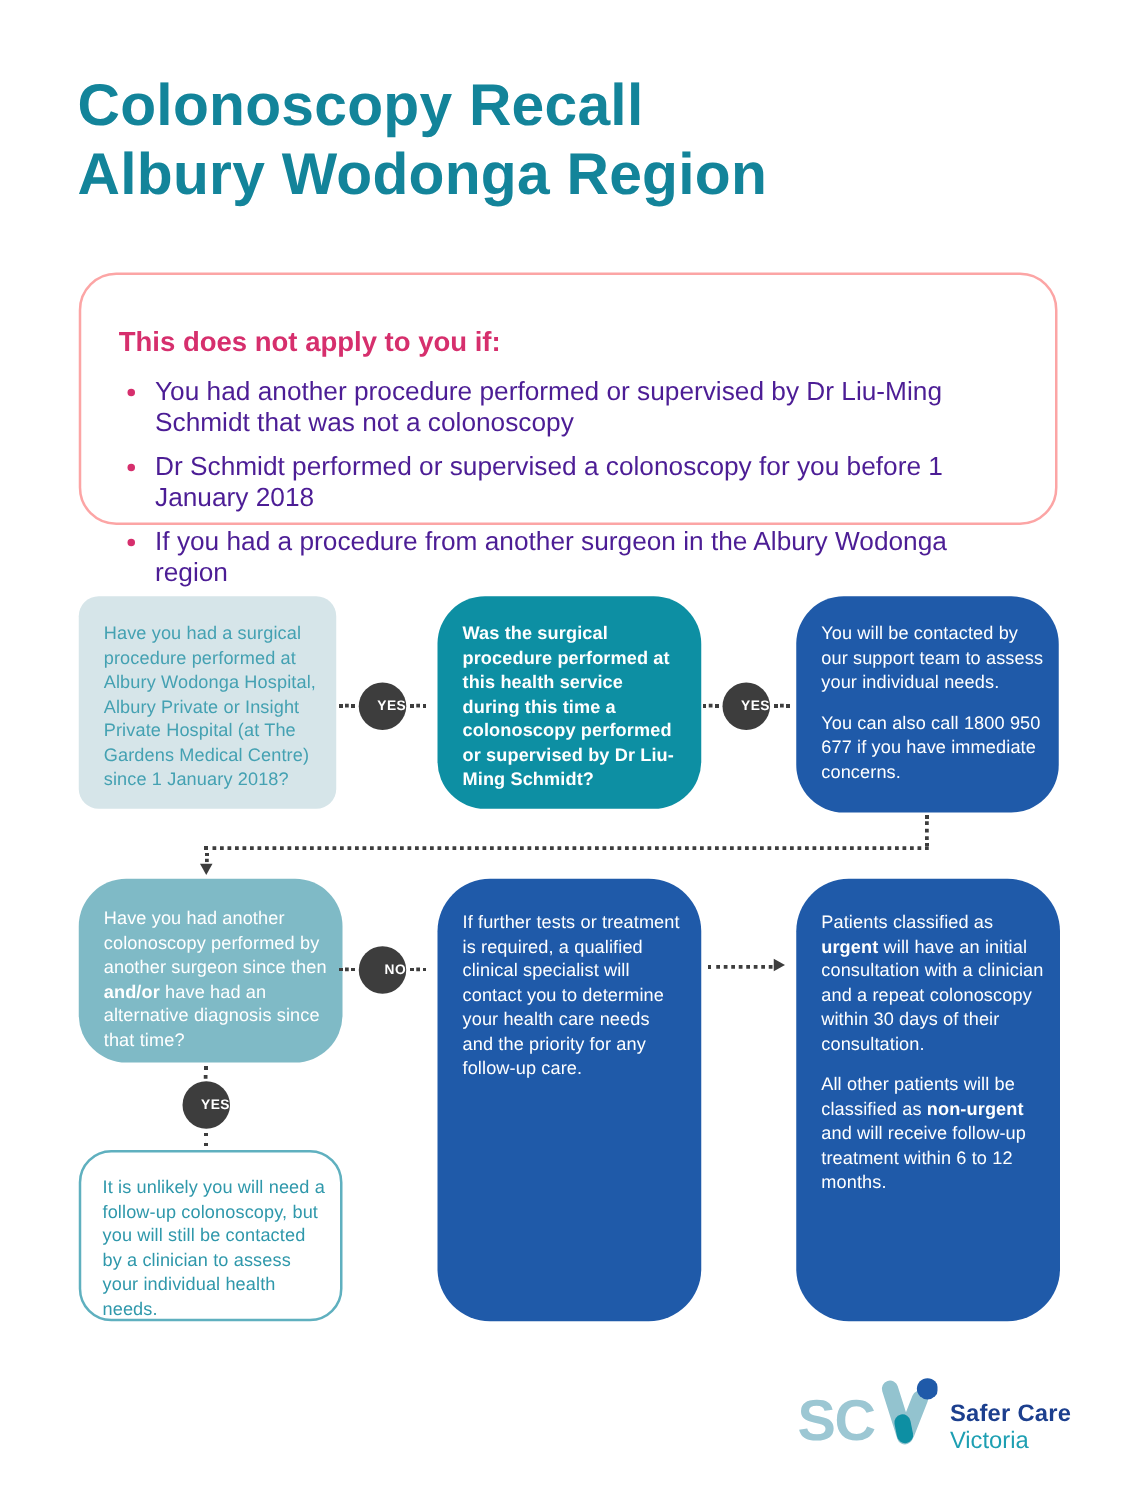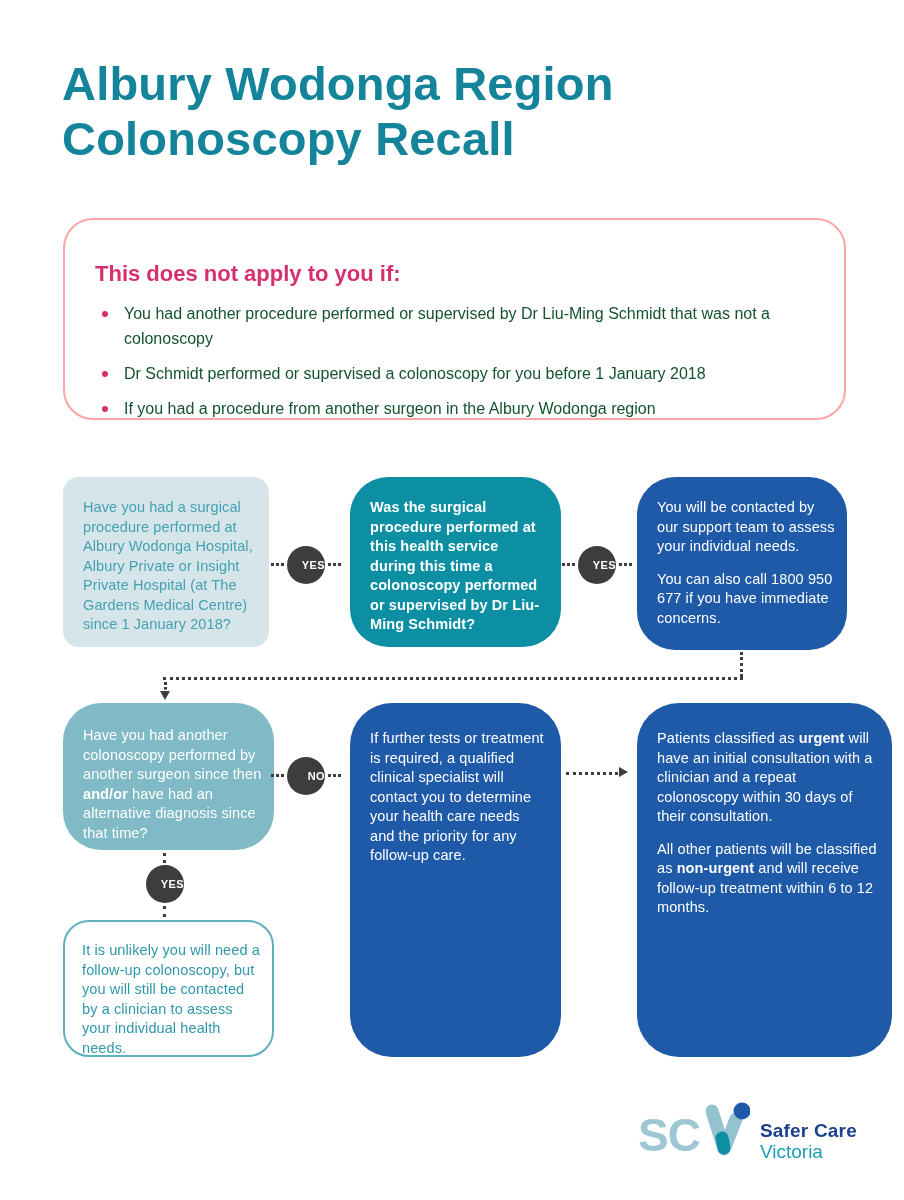--- a/index.html
+++ b/index.html
@@ -60,8 +60,8 @@
 <div id="canvas">
 
   <div class="page-title">
+    <div>Colonoscopy Recall</div>
     <div>Albury Wodonga Region</div>
-    <div>Colonoscopy Recall</div>
   </div>
 
   <div class="exclusion">

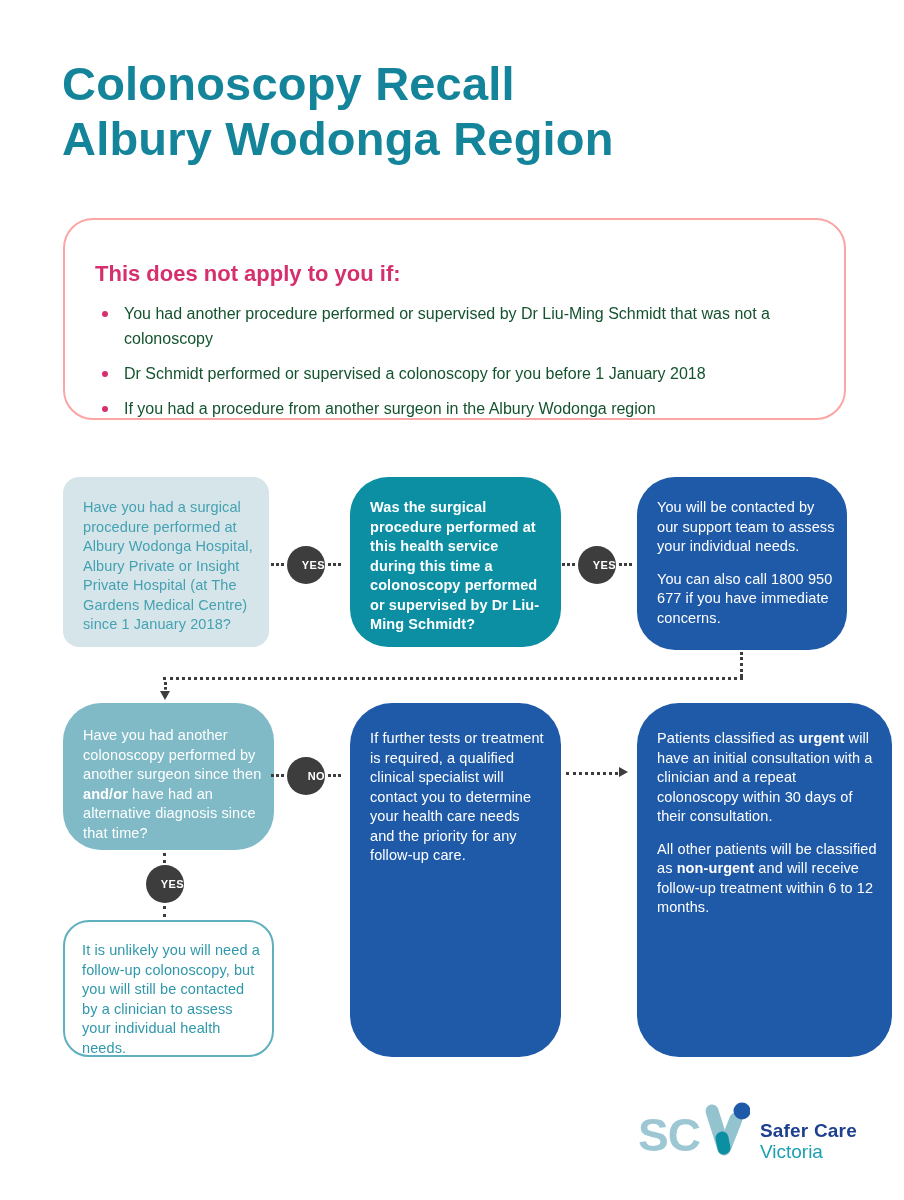--- a/index.html
+++ b/index.html
@@ -15,8 +15,8 @@
     border:2px solid #fca5a5;border-radius:30px;padding:41px 30px 0 30px;}
   .ex-head{font-size:22px;font-weight:bold;color:#d62f6d;margin:0 0 14px 0;}
   .ex-list{list-style:none;margin:0;padding:0;}
-  .ex-list li{position:relative;padding-left:29px;font-size:16px;line-height:25px;
-    color:#14532d;margin-bottom:10px;}
+  .ex-list li{position:relative;padding-left:29px;font-size:21px;line-height:25px;
+    color:#4c1d95;margin-bottom:10px;}
   .ex-list li .bullet-dot{position:absolute;left:7px;top:10px;width:6px;height:6px;
     border-radius:50%;background:#d62f6d;}
 

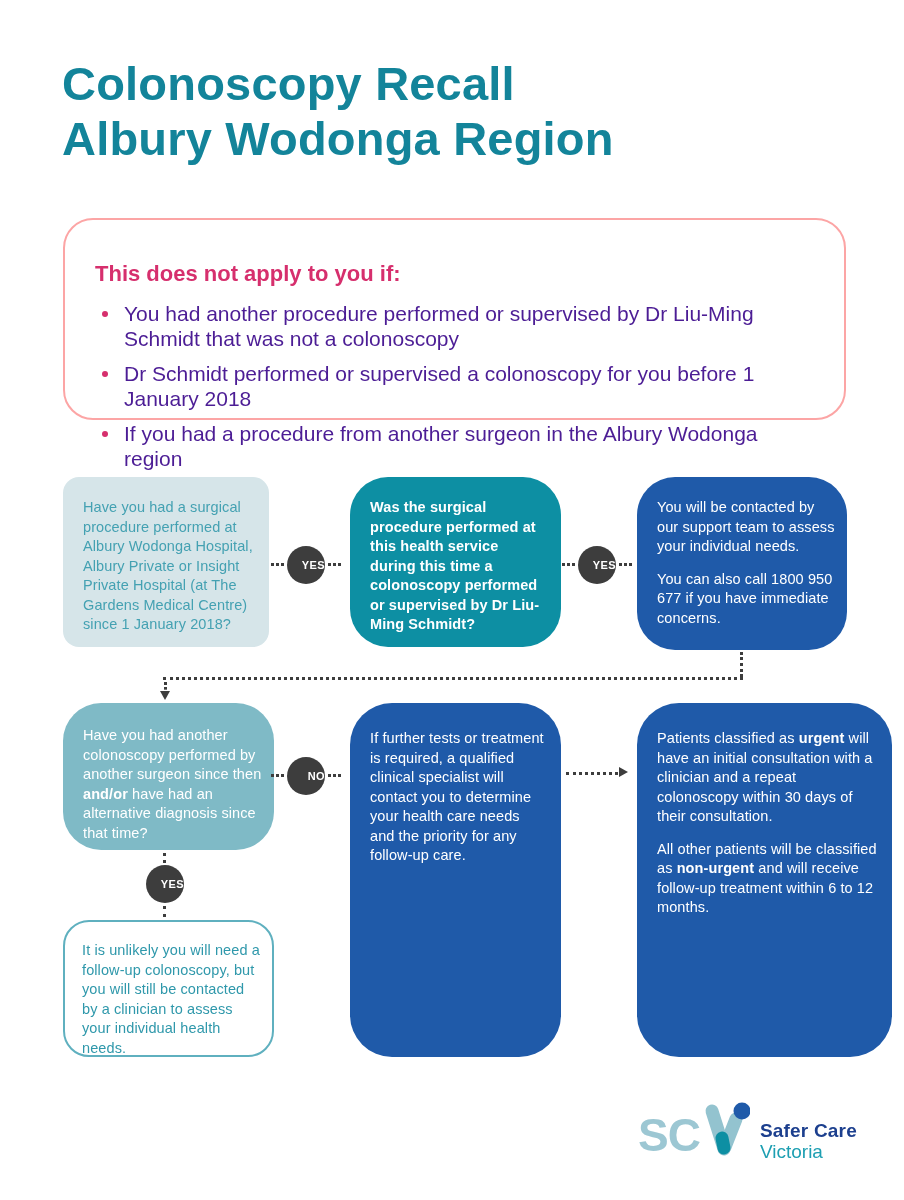--- a/index.html
+++ b/index.html
@@ -29,7 +29,7 @@
   .box3{left:637px;top:477px;width:210px;height:173px;background:#1f5aa9;color:#ffffff;padding:21px 12px 0 20px;}
   .box4{left:63px;top:703px;width:211px;height:147px;background:#7fbac6;color:#ffffff;padding:23px 12px 0 20px;}
   .box5{left:350px;top:703px;width:211px;height:354px;background:#1f5aa9;color:#ffffff;padding:26px 14px 0 20px;border-radius:42px;}
-  .box6{left:637px;top:703px;width:255px;height:354px;background:#1f5aa9;color:#ffffff;padding:26px 12px 0 20px;border-radius:42px;}
+  .box6{left:637px;top:703px;width:211px;height:354px;background:#1f5aa9;color:#ffffff;padding:26px 12px 0 20px;border-radius:42px;}
   .box7{left:63px;top:920px;width:211px;height:137px;background:#ffffff;border:2px solid #5fb0bf;
     border-radius:26px;color:#2f98ab;padding:19px 12px 0 17px;}
 

